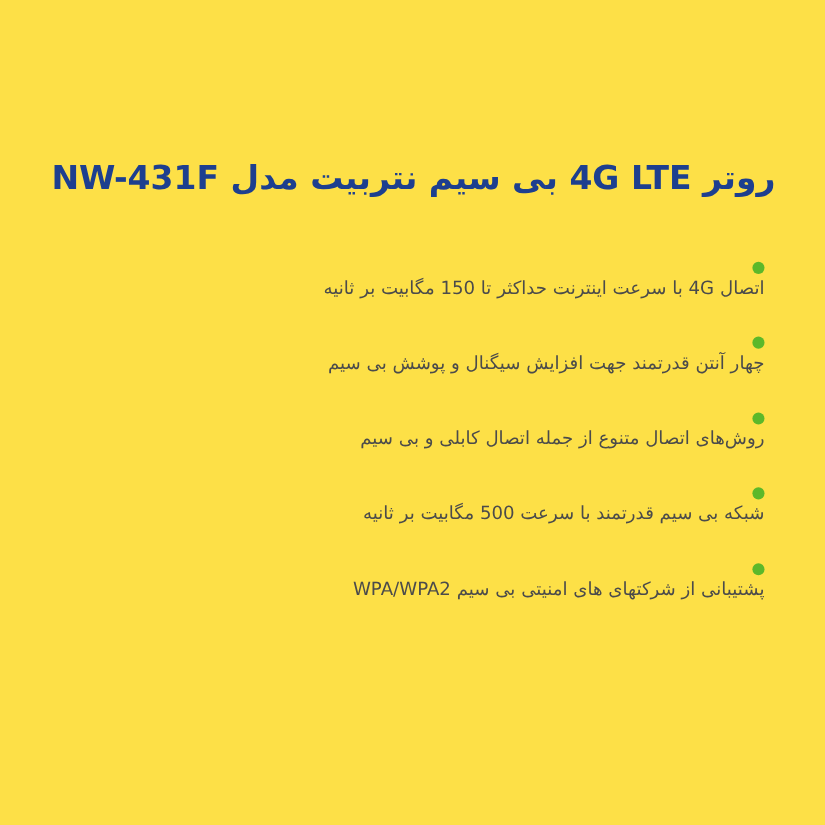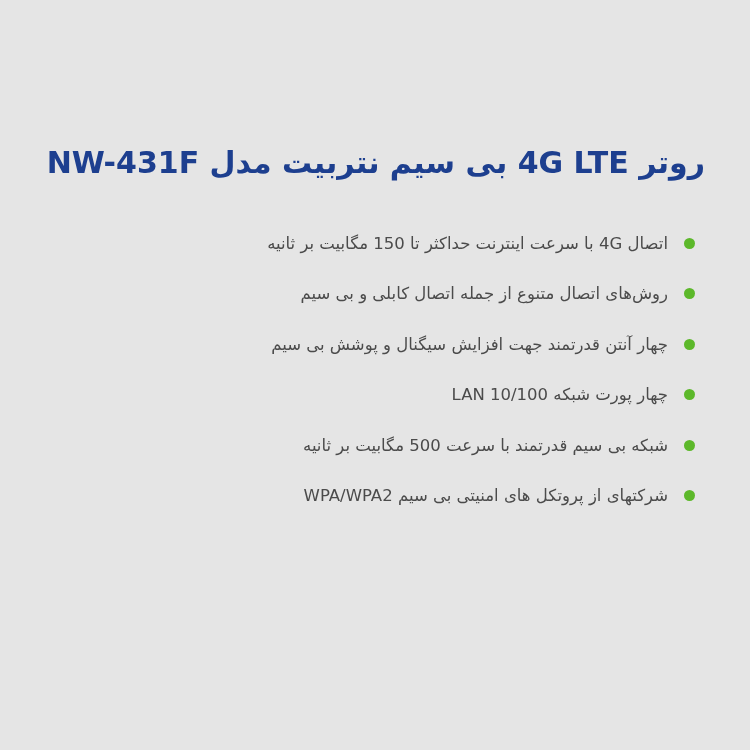--- a/index.html
+++ b/index.html
@@ -18,7 +18,7 @@
     width: 750px;
     height: 750px;
     box-sizing: border-box;
-    background: #e5e5e5;
+    background: #fde047;
   }
   .content {
     position: absolute;

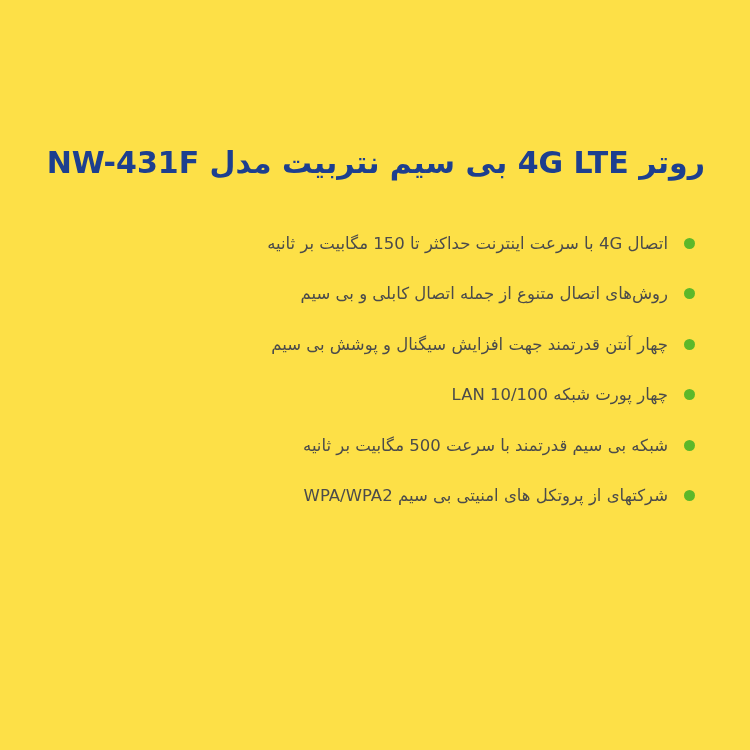--- a/index.html
+++ b/index.html
@@ -45,7 +45,7 @@
   }
   .feature-item {
     display: flex;
-    flex-direction: row;
+    flex-direction: column;
     align-items: flex-start;
     justify-content: flex-start;
     margin-bottom: 24px;

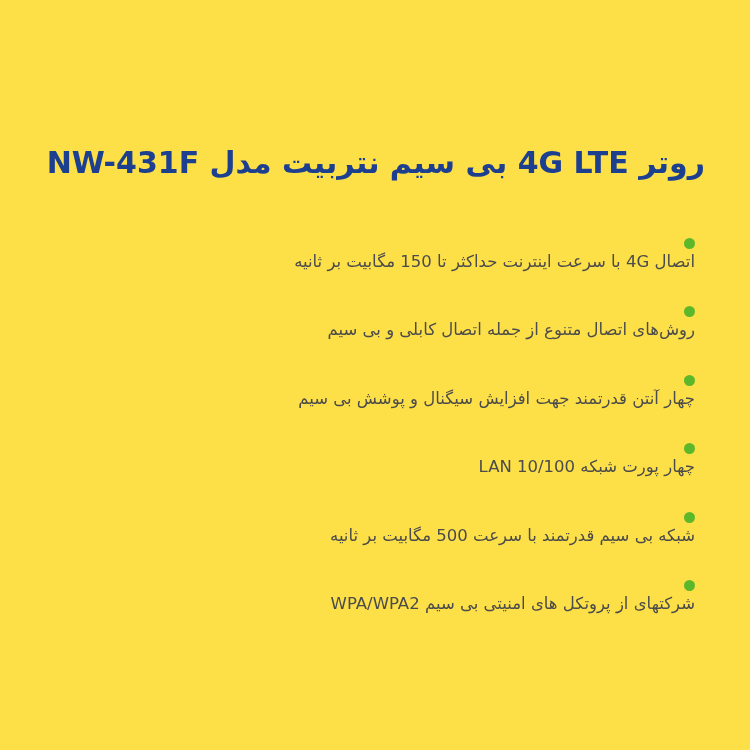--- a/index.html
+++ b/index.html
@@ -87,12 +87,12 @@
 
       <li class="feature-item">
         <span class="bullet"></span>
-        <span class="feature-text">روش‌های اتصال متنوع از جمله اتصال کابلی و بی سیم</span>
+        <span class="feature-text">چهار آنتن قدرتمند جهت افزایش سیگنال و پوشش بی سیم</span>
       </li>
 
       <li class="feature-item">
         <span class="bullet"></span>
-        <span class="feature-text">چهار آنتن قدرتمند جهت افزایش سیگنال و پوشش بی سیم</span>
+        <span class="feature-text">روش‌های اتصال متنوع از جمله اتصال کابلی و بی سیم</span>
       </li>
 
       <li class="feature-item">

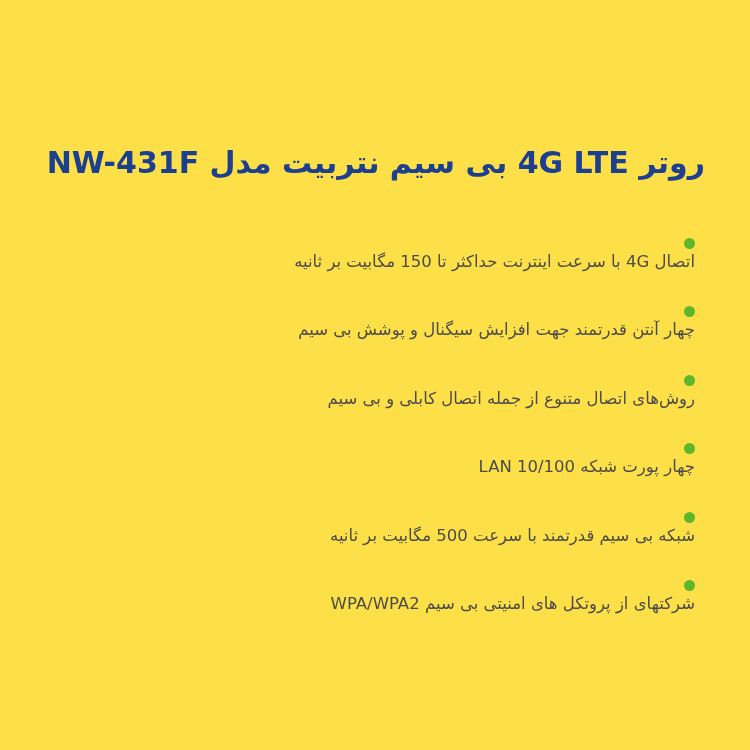--- a/index.html
+++ b/index.html
@@ -95,10 +95,6 @@
         <span class="feature-text">روش‌های اتصال متنوع از جمله اتصال کابلی و بی سیم</span>
       </li>
 
-      <li class="feature-item">
-        <span class="bullet"></span>
-        <span class="feature-text">چهار پورت شبکه LAN 10/100</span>
-      </li>
 
       <li class="feature-item">
         <span class="bullet"></span>

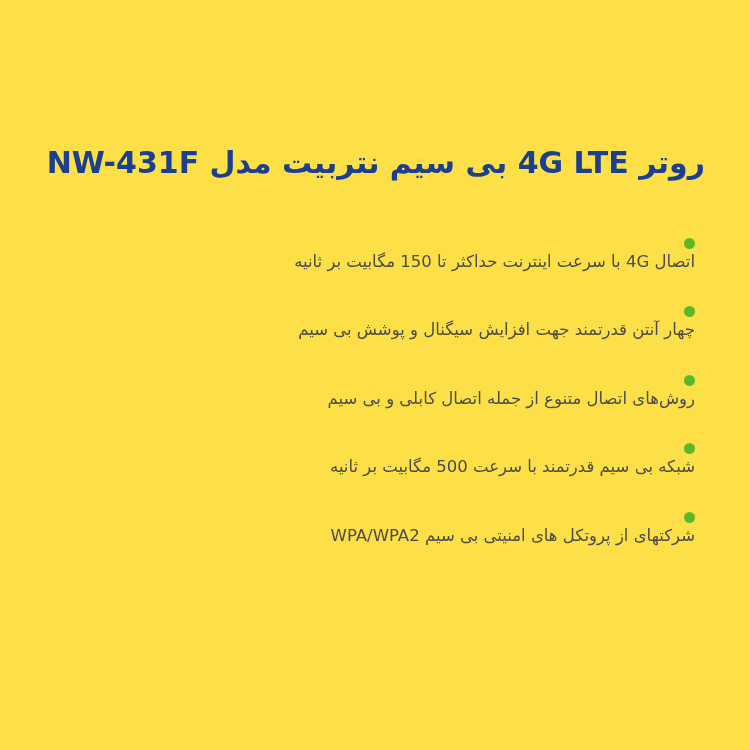--- a/index.html
+++ b/index.html
@@ -104,7 +104,7 @@
 
       <li class="feature-item">
         <span class="bullet"></span>
-        <span class="feature-text">شرکتهای از پروتکل های امنیتی بی سیم WPA/WPA2</span>
+        <span class="feature-text">پشتیبانی از شرکتهای های امنیتی بی سیم WPA/WPA2</span>
       </li>
 
     </ul>

